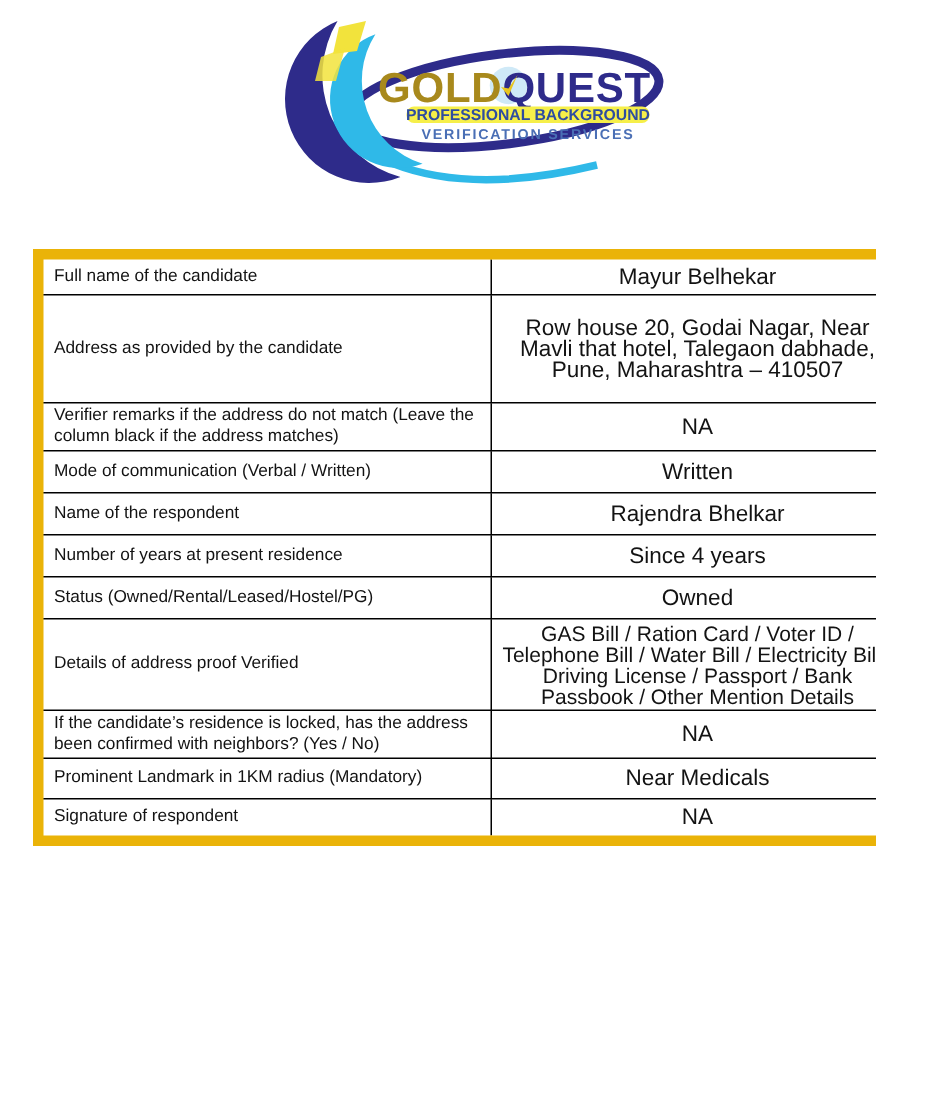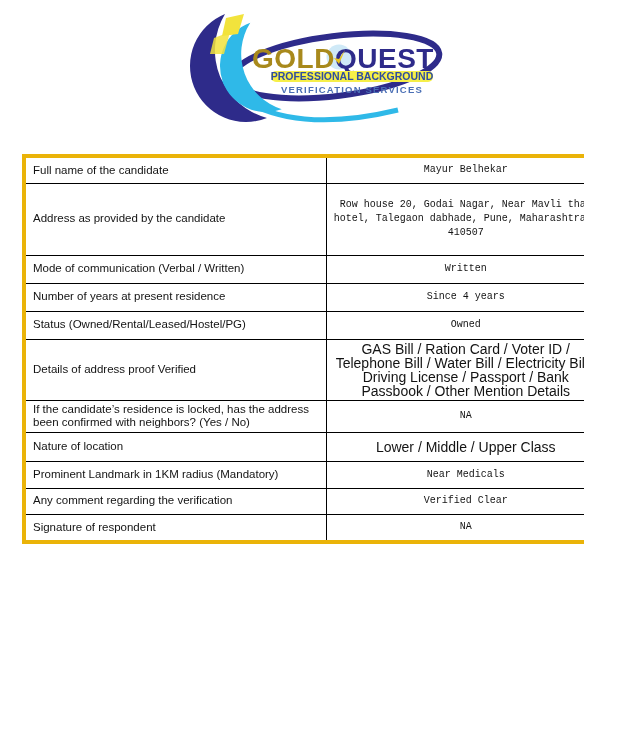--- a/index.html
+++ b/index.html
@@ -10,9 +10,9 @@
   .logo-wrap { position:absolute; left:186px; top:8px; width:260px; height:120px; }
 
   table.form-table {
-    position:absolute; left:22px; top:154px; width:587px;
+    position:absolute; left:22px; top:166px; width:587px;
     border-collapse:collapse; table-layout:fixed;
-    border:4px solid #eab308;
+    border:7px solid #eab308;
   }
   table.form-table td {
     border:1px solid #000;

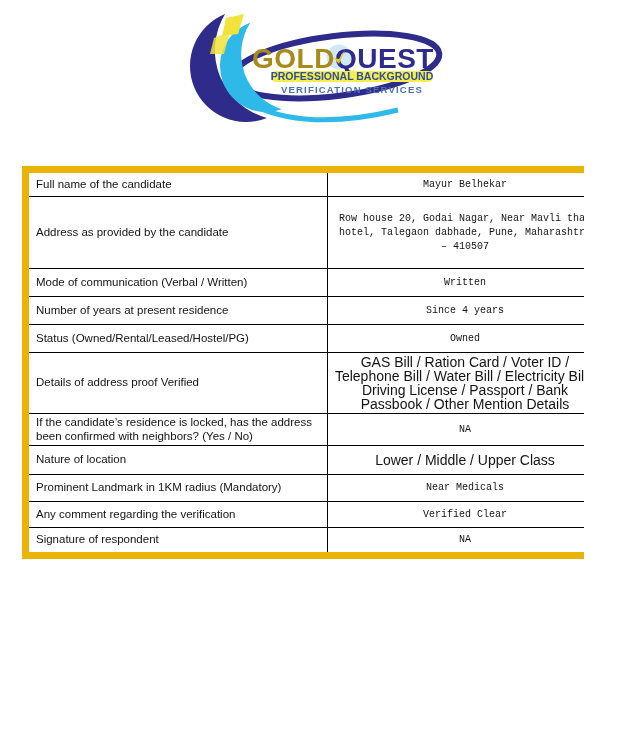--- a/index.html
+++ b/index.html
@@ -27,8 +27,8 @@
     color:#131313;
   }
   td.val {
-    font-family:Liberation Mono, monospace;
-    font-size:10px; line-height:14px;
+    font-family:Liberation Sans, sans-serif;
+    font-size:15px; line-height:14px;
     text-align:center;
     padding:2px 6px;
     color:#131313;

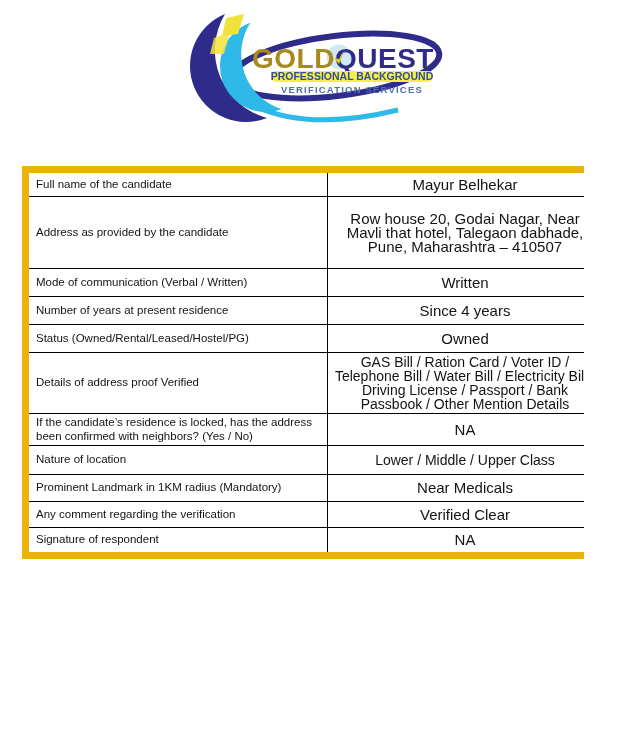--- a/index.html
+++ b/index.html
@@ -92,6 +92,10 @@
       <td class="lbl">Address as provided by the candidate</td>
       <td class="val">Row house 20, Godai Nagar, Near Mavli that hotel, Talegaon dabhade, Pune, Maharashtra – 410507</td>
     </tr>
+    <tr class="h29">
+      <td class="lbl">Verifier remarks if the address do not match (Leave the column black if the address matches)</td>
+      <td class="val">NA</td>
+    </tr>
     <tr class="h28">
       <td class="lbl">Mode of communication (Verbal / Written)</td>
       <td class="val">Written</td>

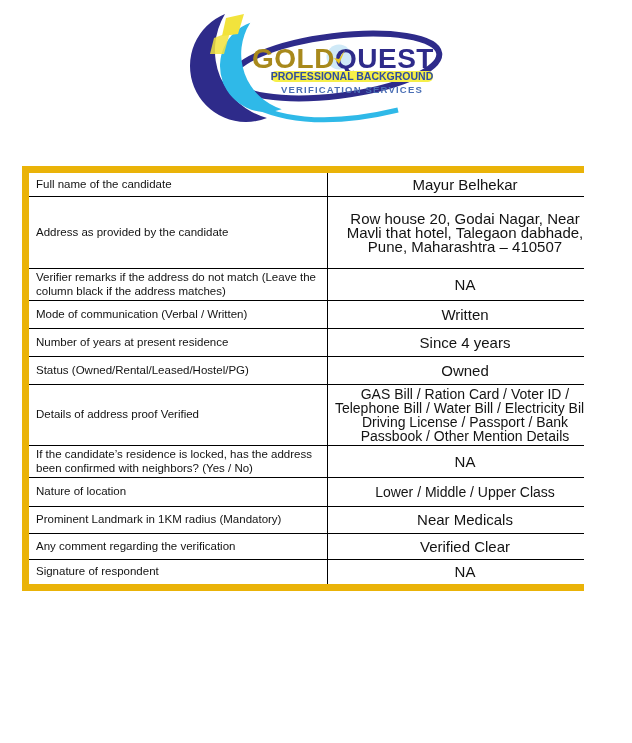--- a/index.html
+++ b/index.html
@@ -101,6 +101,10 @@
       <td class="val">Written</td>
     </tr>
     <tr class="h28">
+      <td class="lbl">Name of the respondent</td>
+      <td class="val">Rajendra Bhelkar</td>
+    </tr>
+    <tr class="h28">
       <td class="lbl">Number of years at present residence</td>
       <td class="val">Since 4 years</td>
     </tr>

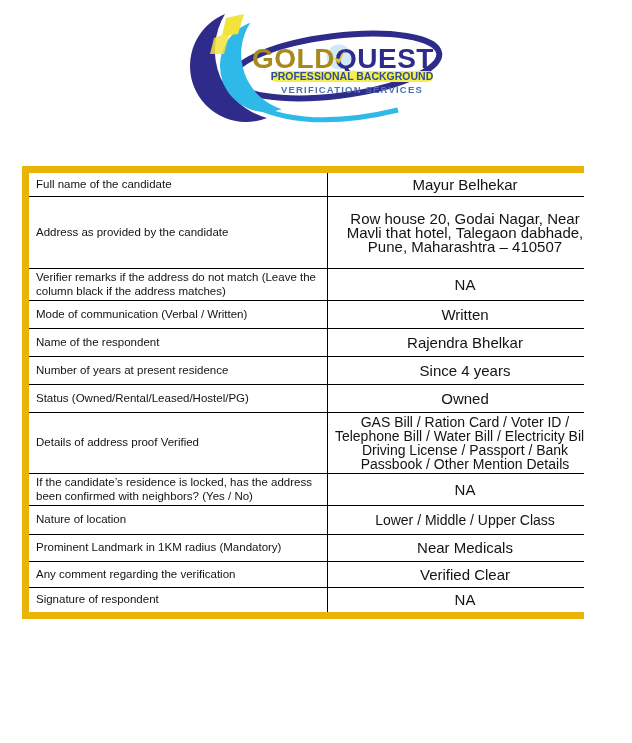--- a/index.html
+++ b/index.html
@@ -120,10 +120,6 @@
       <td class="lbl">If the candidate’s residence is locked, has the address been confirmed with neighbors? (Yes / No)</td>
       <td class="val">NA</td>
     </tr>
-    <tr class="h29">
-      <td class="lbl">Nature of location</td>
-      <td class="val sans">Lower / Middle / Upper Class</td>
-    </tr>
     <tr class="h27">
       <td class="lbl">Prominent Landmark in 1KM radius (Mandatory)</td>
       <td class="val">Near Medicals</td>

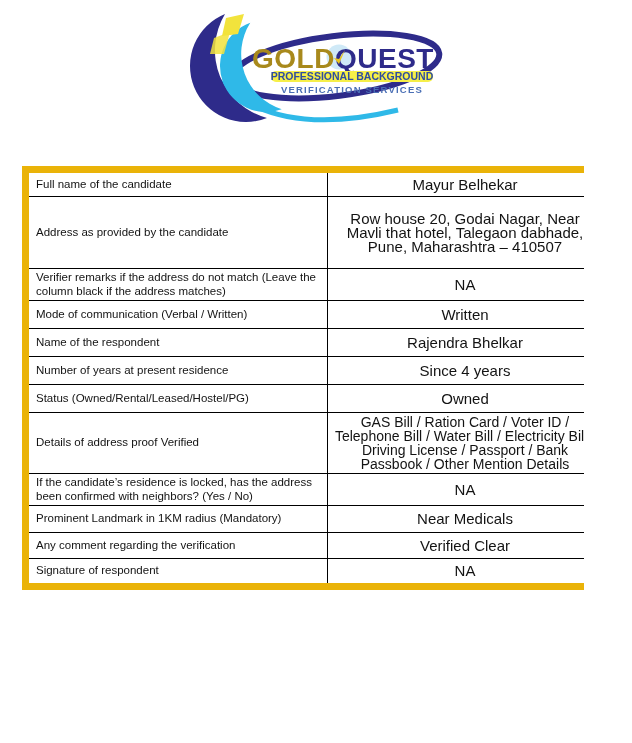--- a/index.html
+++ b/index.html
@@ -124,10 +124,6 @@
       <td class="lbl">Prominent Landmark in 1KM radius (Mandatory)</td>
       <td class="val">Near Medicals</td>
     </tr>
-    <tr class="h26">
-      <td class="lbl">Any comment regarding the verification</td>
-      <td class="val">Verified Clear</td>
-    </tr>
     <tr class="h28">
       <td class="lbl">Signature of respondent</td>
       <td class="val">NA</td>

